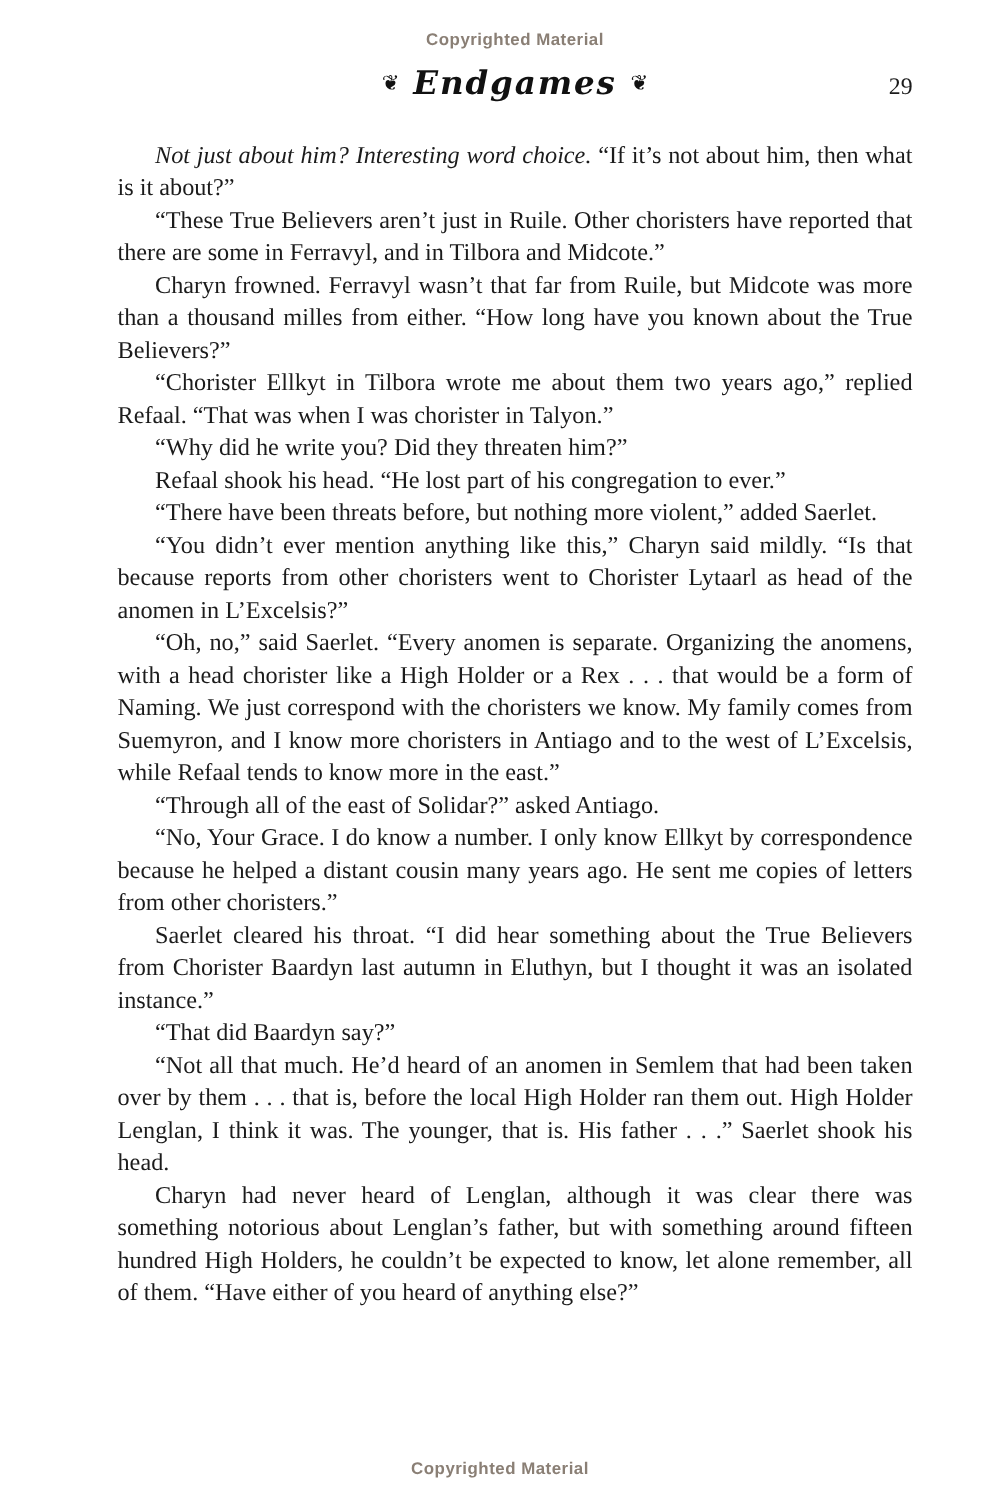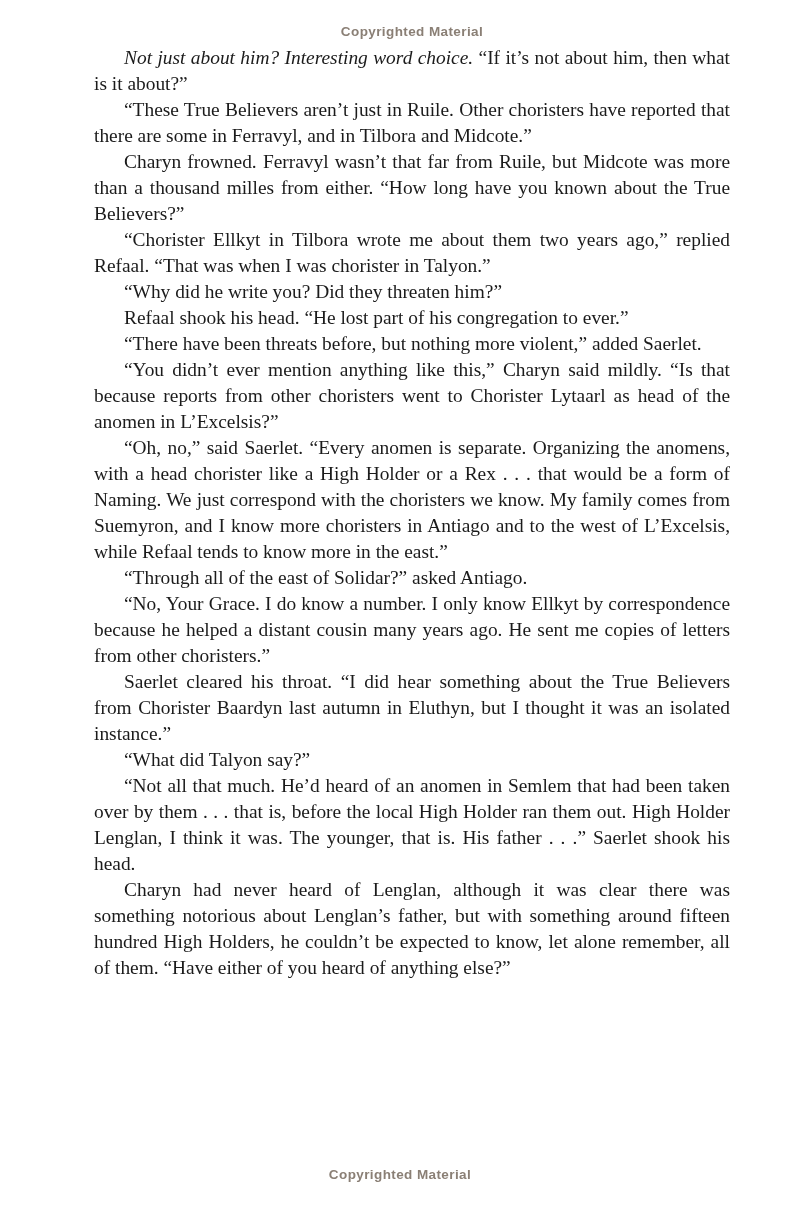--- a/index.html
+++ b/index.html
@@ -79,6 +79,12 @@
 
   <div class="copyright top">Copyrighted Material</div>
 
+  <div class="header">
+    <div class="title-wrap">
+      <span class="ornament left">❦</span><span class="title-text">Endgames</span><span class="ornament right">❦</span>
+    </div>
+    <div class="page-number">29</div>
+  </div>
 
   <div class="body-text">
       <p class="para"><em>Not just about him? Interesting word choice. </em><span>“If it’s not about him, then what is it about?”</span></p>

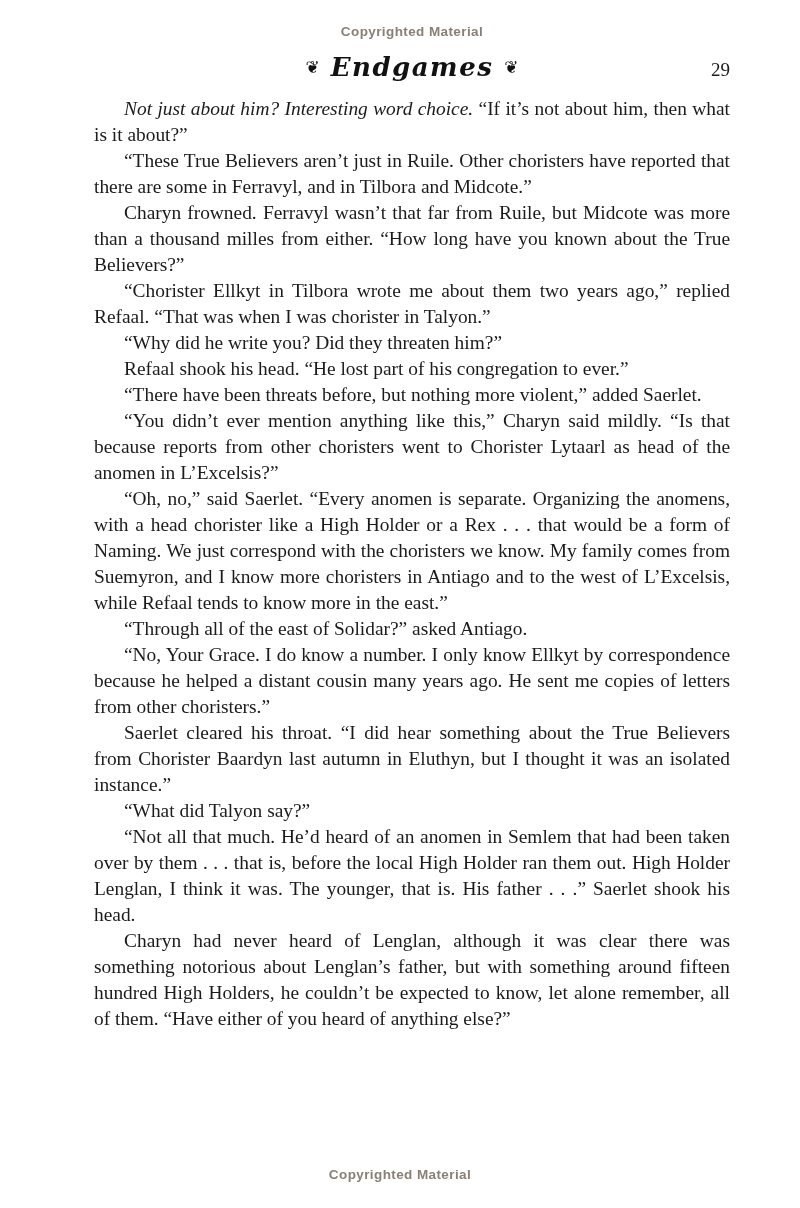--- a/index.html
+++ b/index.html
@@ -62,7 +62,7 @@
     color: #1b1b1b;
   }
   .body-text {
-    margin-top: 6px;
+    margin-top: 22px;
     font-size: 19.4px;
     line-height: 26px;
     text-align: justify;

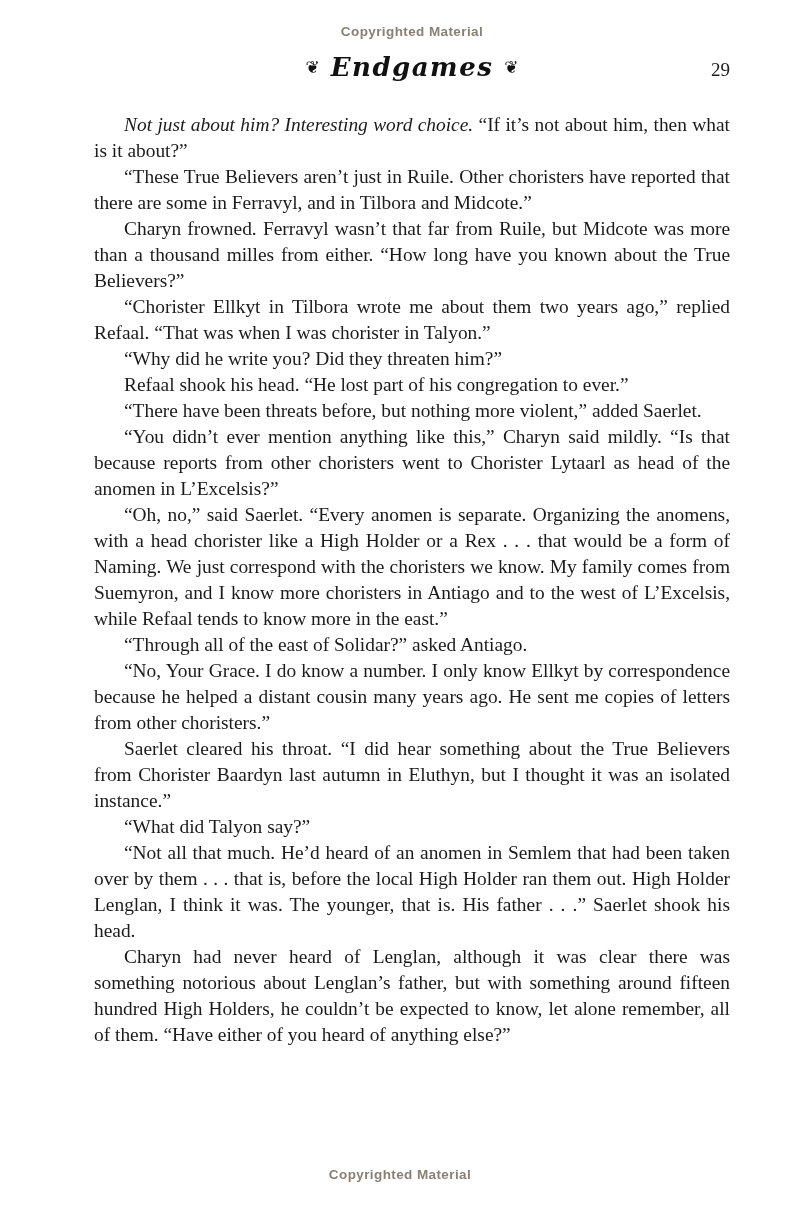--- a/index.html
+++ b/index.html
@@ -99,7 +99,7 @@
       <p class="para"><span>“Through all of the east of Solidar?” asked Antiago.</span></p>
       <p class="para"><span>“No, Your Grace. I do know a number. I only know Ellkyt by correspondence because he helped a distant cousin many years ago. He sent me copies of letters from other choristers.”</span></p>
       <p class="para"><span>Saerlet cleared his throat. “I did hear something about the True Believers from Chorister Baardyn last autumn in Eluthyn, but I thought it was an isolated instance.”</span></p>
-      <p class="para"><span>“What did Talyon say?”</span></p>
+      <p class="para"><span>“That did Baardyn say?”</span></p>
       <p class="para"><span>“Not all that much. He’d heard of an anomen in Semlem that had been taken over by them . . . that is, before the local High Holder ran them out. High Holder Lenglan, I think it was. The younger, that is. His father . . .” Saerlet shook his head.</span></p>
       <p class="para"><span>Charyn had never heard of Lenglan, although it was clear there was something notorious about Lenglan’s father, but with something around fifteen hundred High Holders, he couldn’t be expected to know, let alone remember, all of them. “Have either of you heard of anything else?”</span></p>
     </div>

